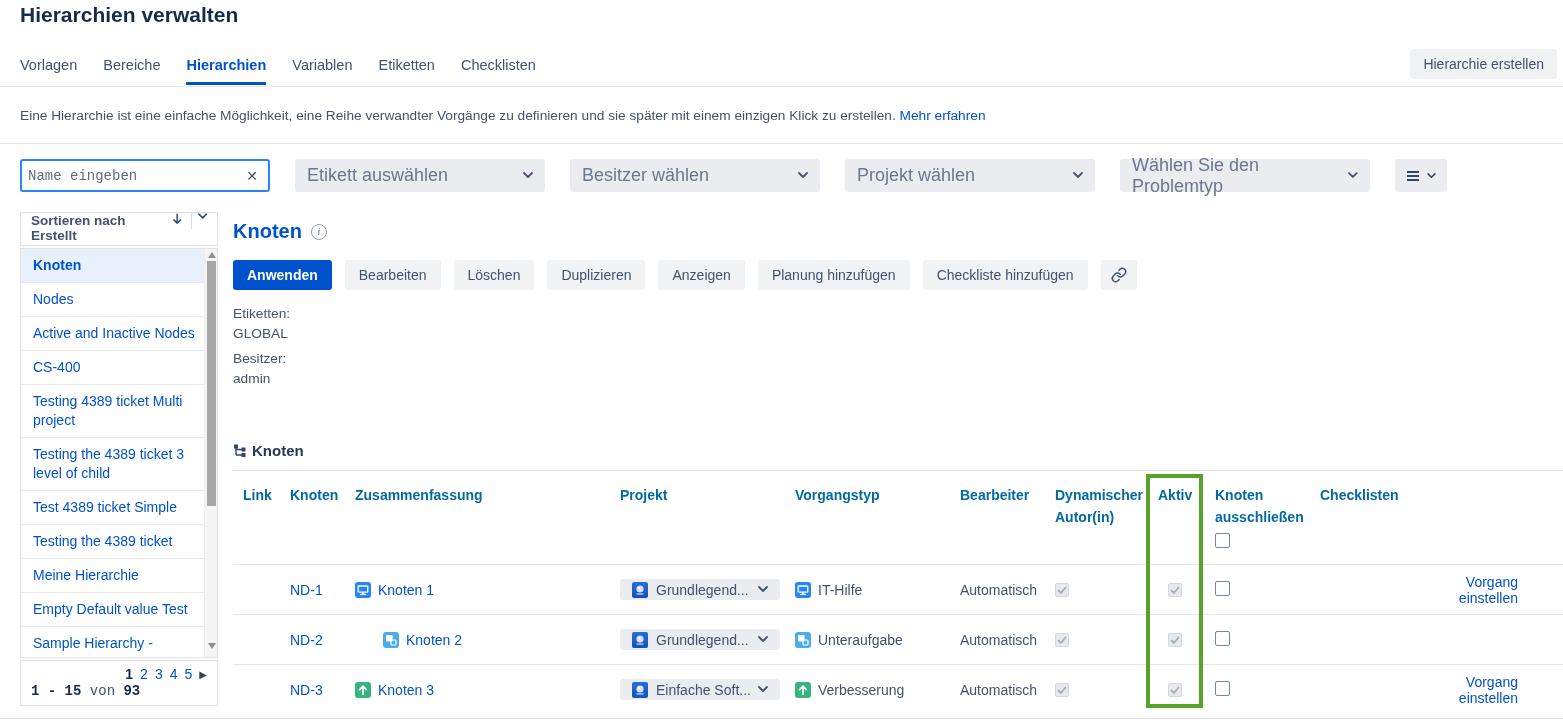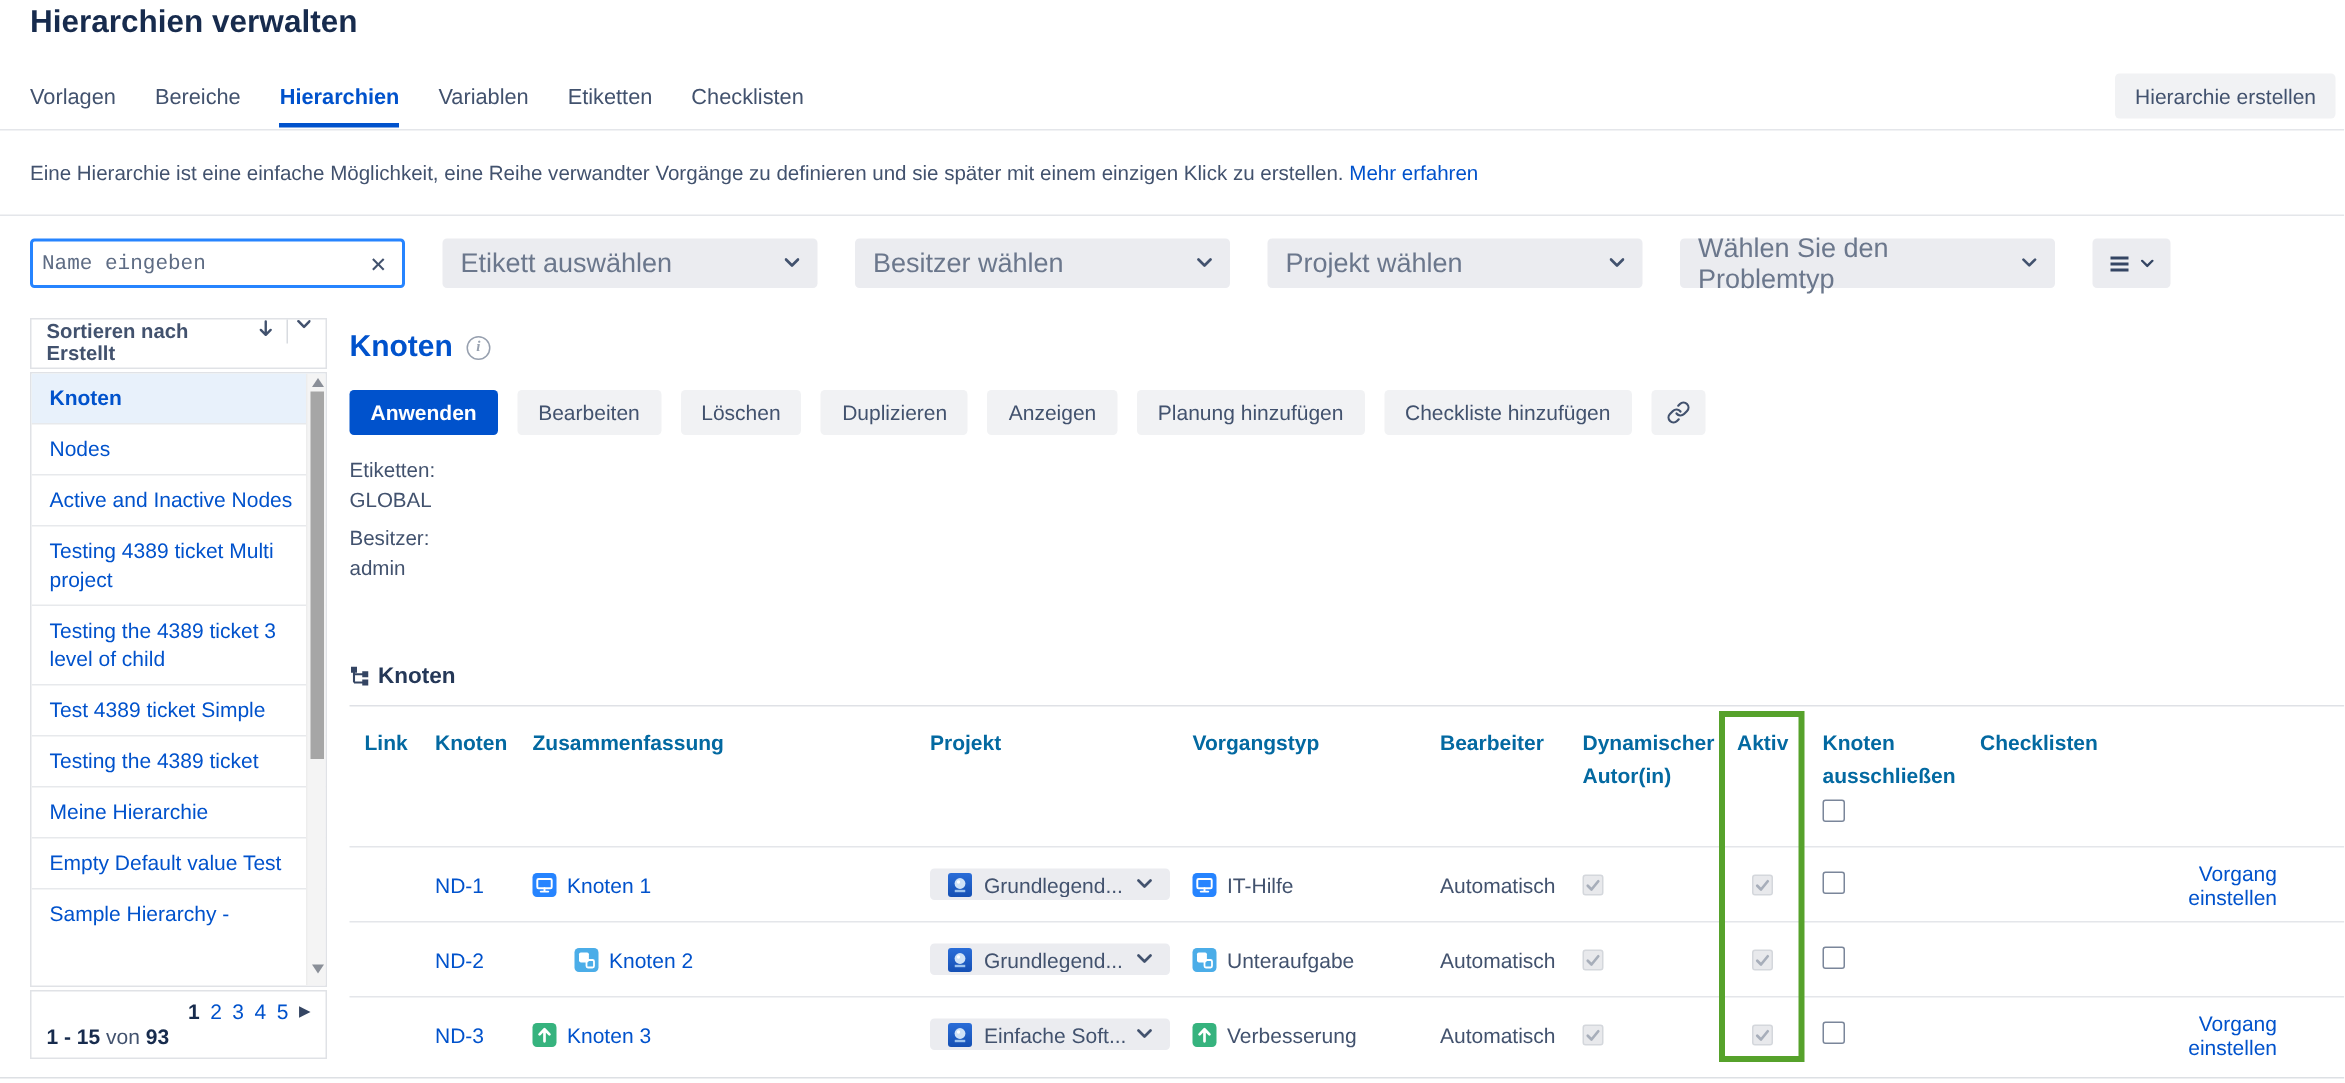--- a/index.html
+++ b/index.html
@@ -172,6 +172,7 @@
       <div class="hier-item selected">Knoten</div>
       <div class="hier-item">Nodes</div>
       <div class="hier-item">Active and Inactive Nodes</div>
+      <div class="hier-item">CS-400</div>
       <div class="hier-item">Testing 4389 ticket Multi project</div>
       <div class="hier-item">Testing the 4389 ticket 3 level of child</div>
       <div class="hier-item">Test 4389 ticket Simple</div>

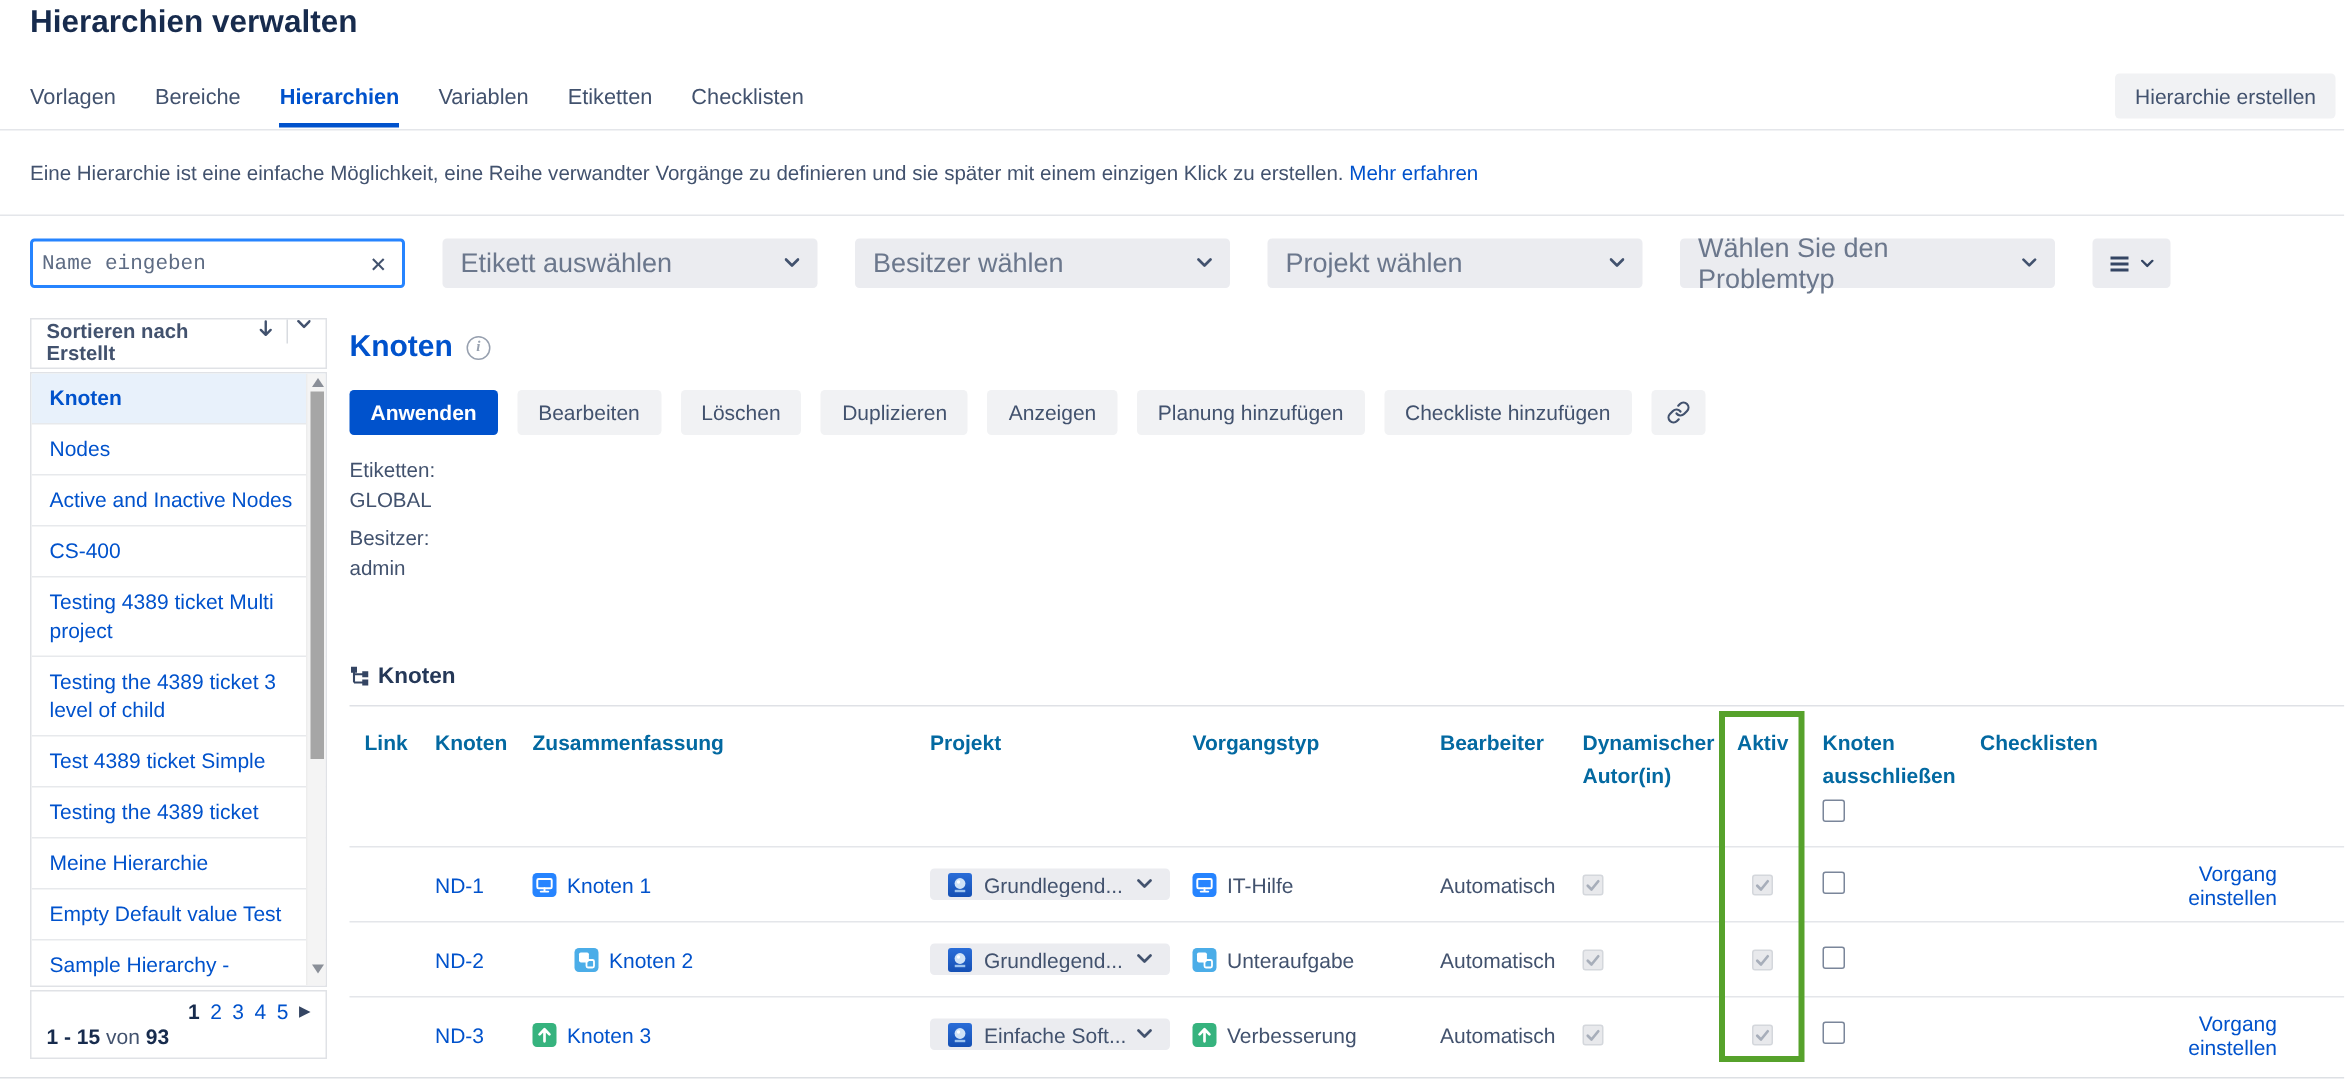--- a/index.html
+++ b/index.html
@@ -49,7 +49,7 @@
   .pages .cur { font-weight:700; color:#172b4d; }
   .pages a { color:#0052cc; text-decoration:none; cursor:pointer; }
   .next-arrow { font-size:10px; color:#344563; cursor:pointer; }
-  .range-line { font-size:14px; color:#42526e; margin-top:1px; }
+  .range-line { font-size:14px; color:#42526e; margin-top:1px;font-family:Liberation Mono, monospace; }
   .range-line b { color:#172b4d; }
 
   

